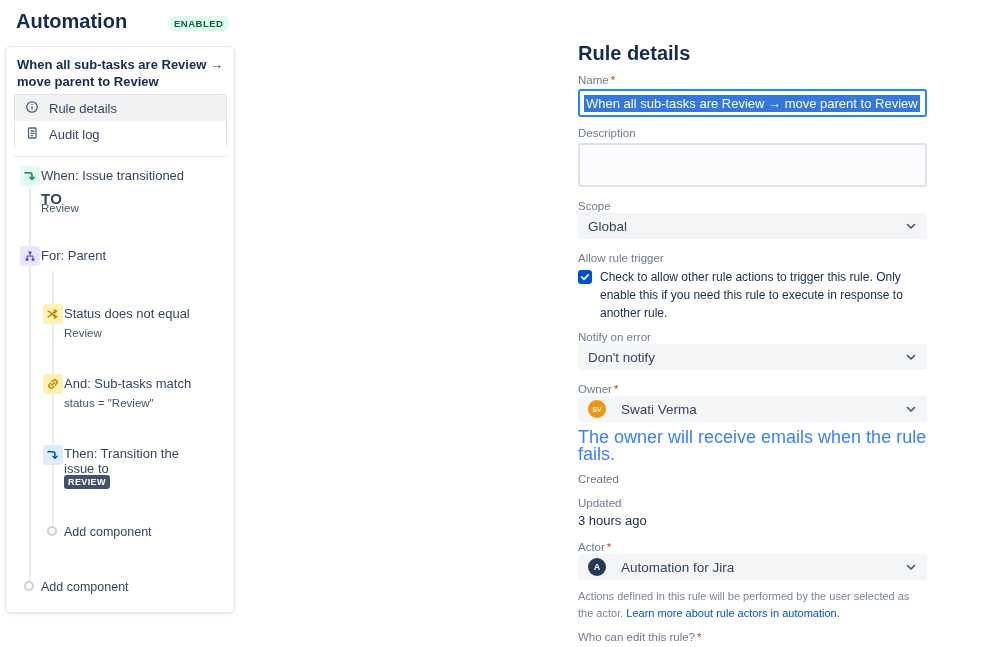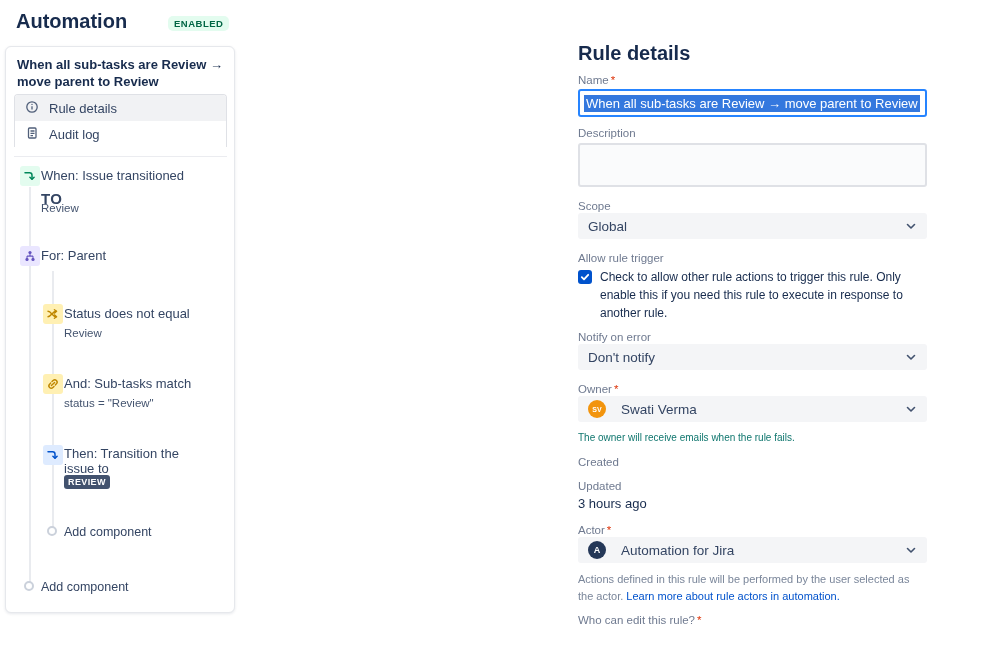--- a/index.html
+++ b/index.html
@@ -57,7 +57,7 @@
   .checkbox { width:14px; height:14px; min-width:14px; margin-top:2px; background:#0052CC;
     border-radius:3px; display:flex; align-items:center; justify-content:center; cursor:pointer; }
   .cb-text { font-size:12px; line-height:18px; color:#172B4D; }
-  .help-text { font-size:10px; line-height:17px; color:#0f766e; }
+  .help-text { font-size:18px; line-height:17px; color:#3b82f6; }
   .meta-value { font-size:13px; color:#172B4D; margin-top:3px; }
   .avatar { width:18px; height:18px; border-radius:50%; display:flex; align-items:center;
     justify-content:center; color:#fff; font-weight:700; }

